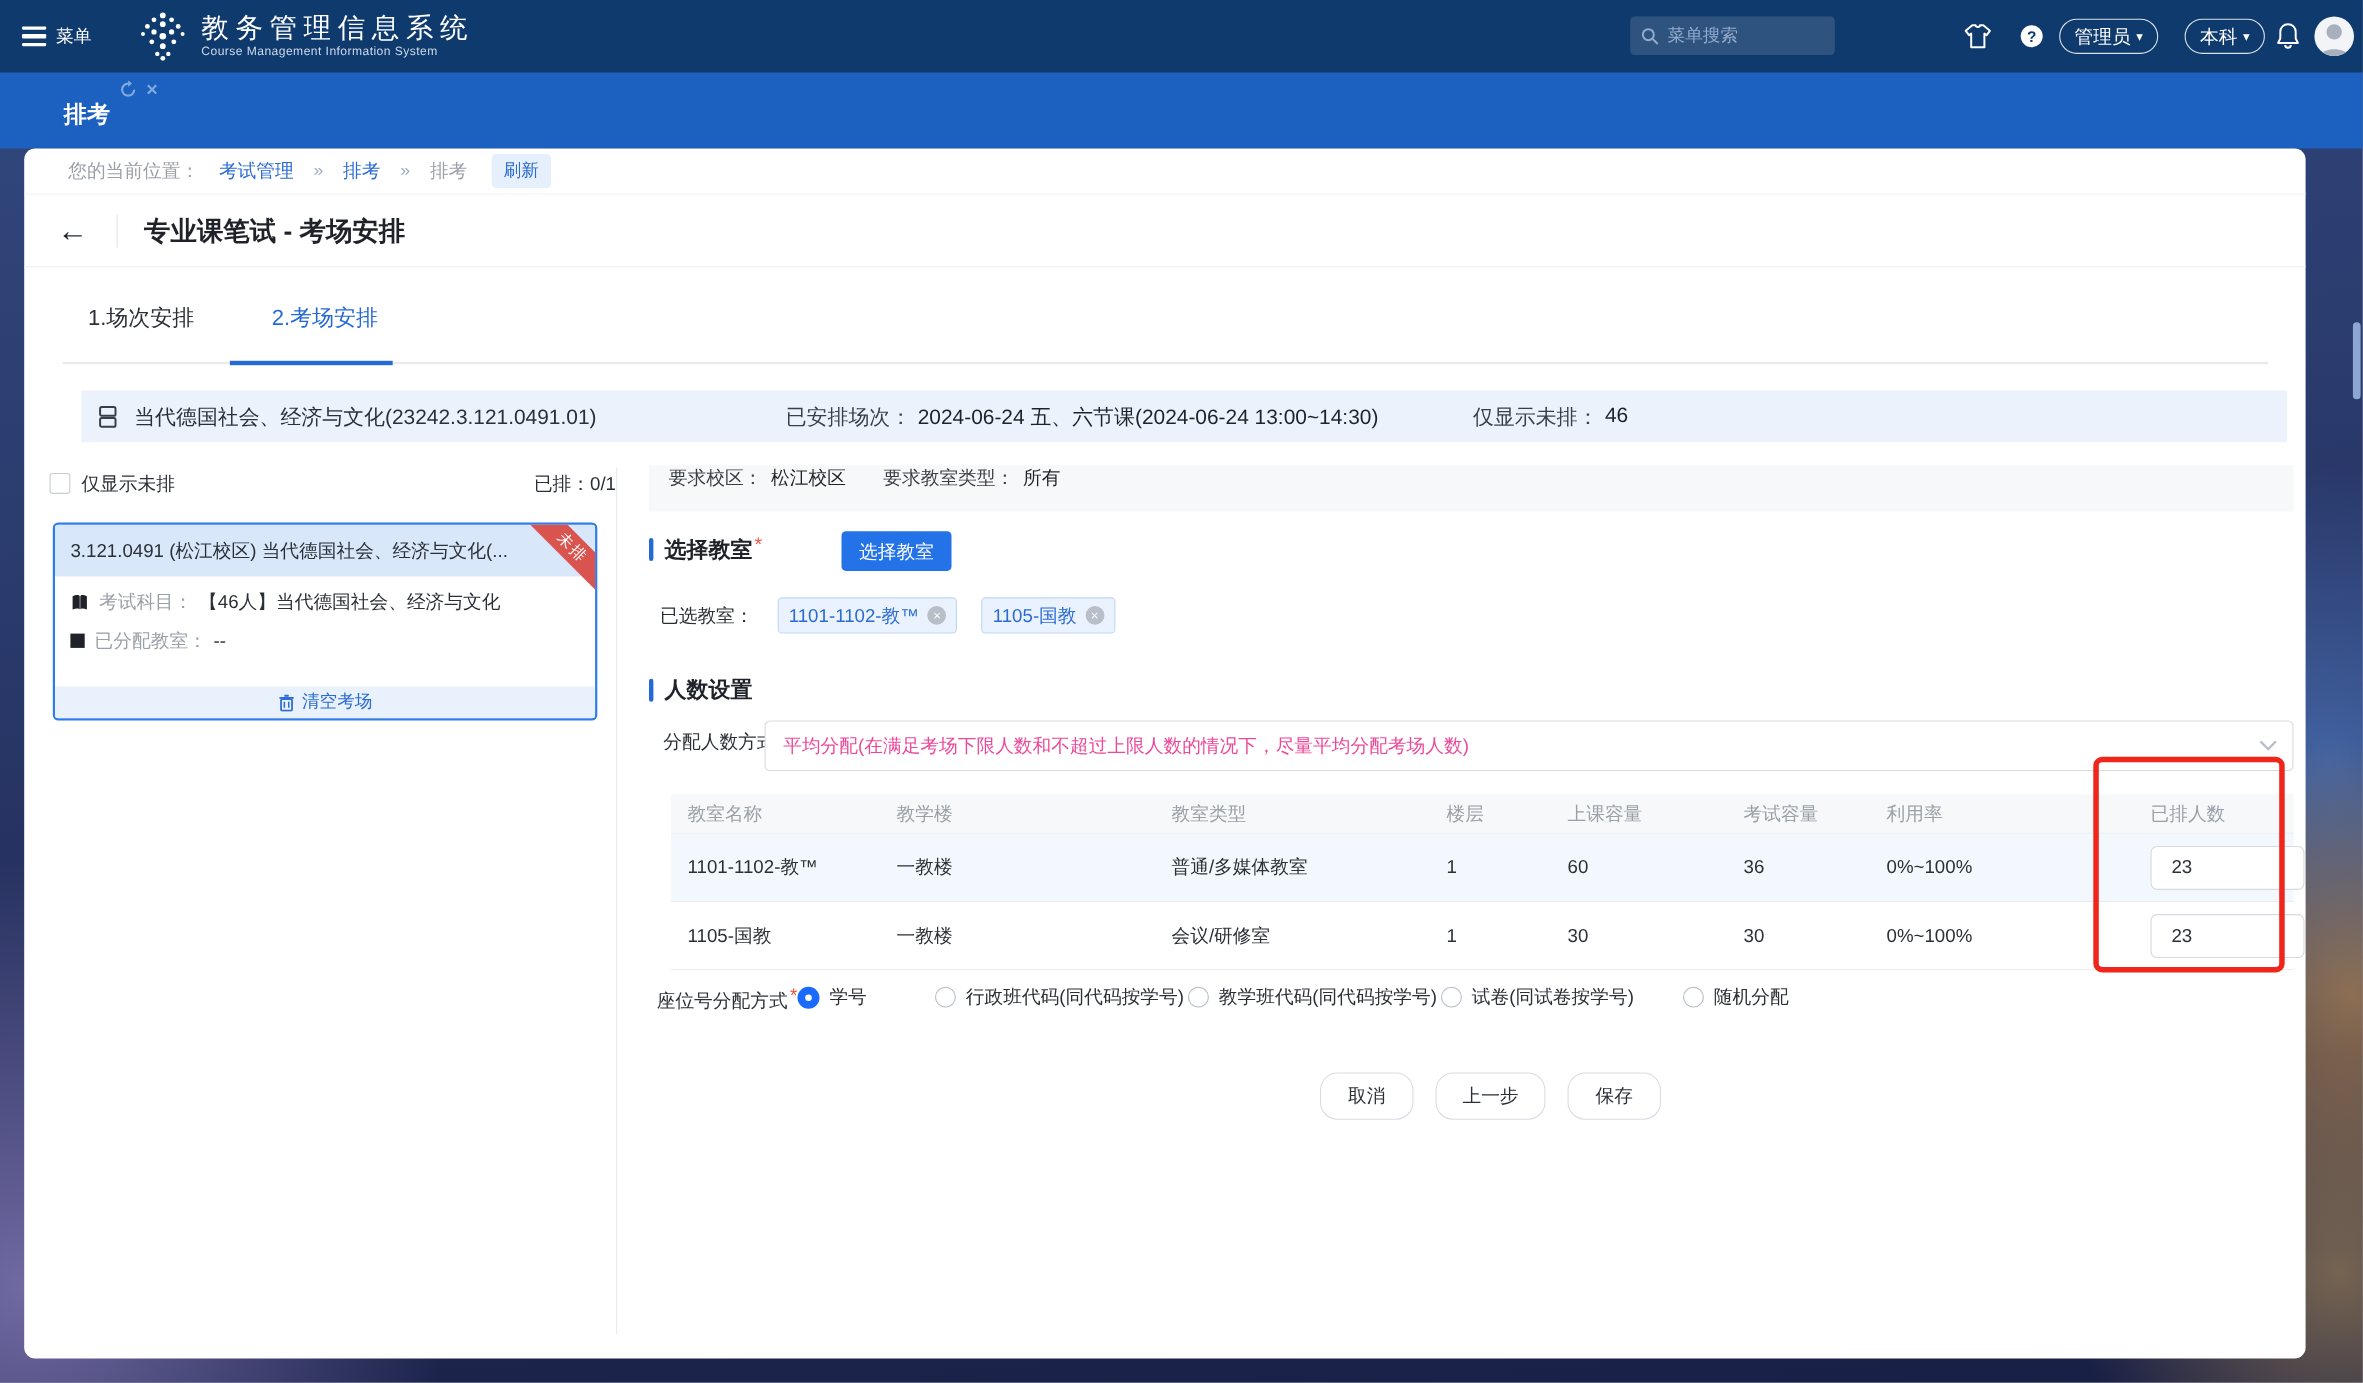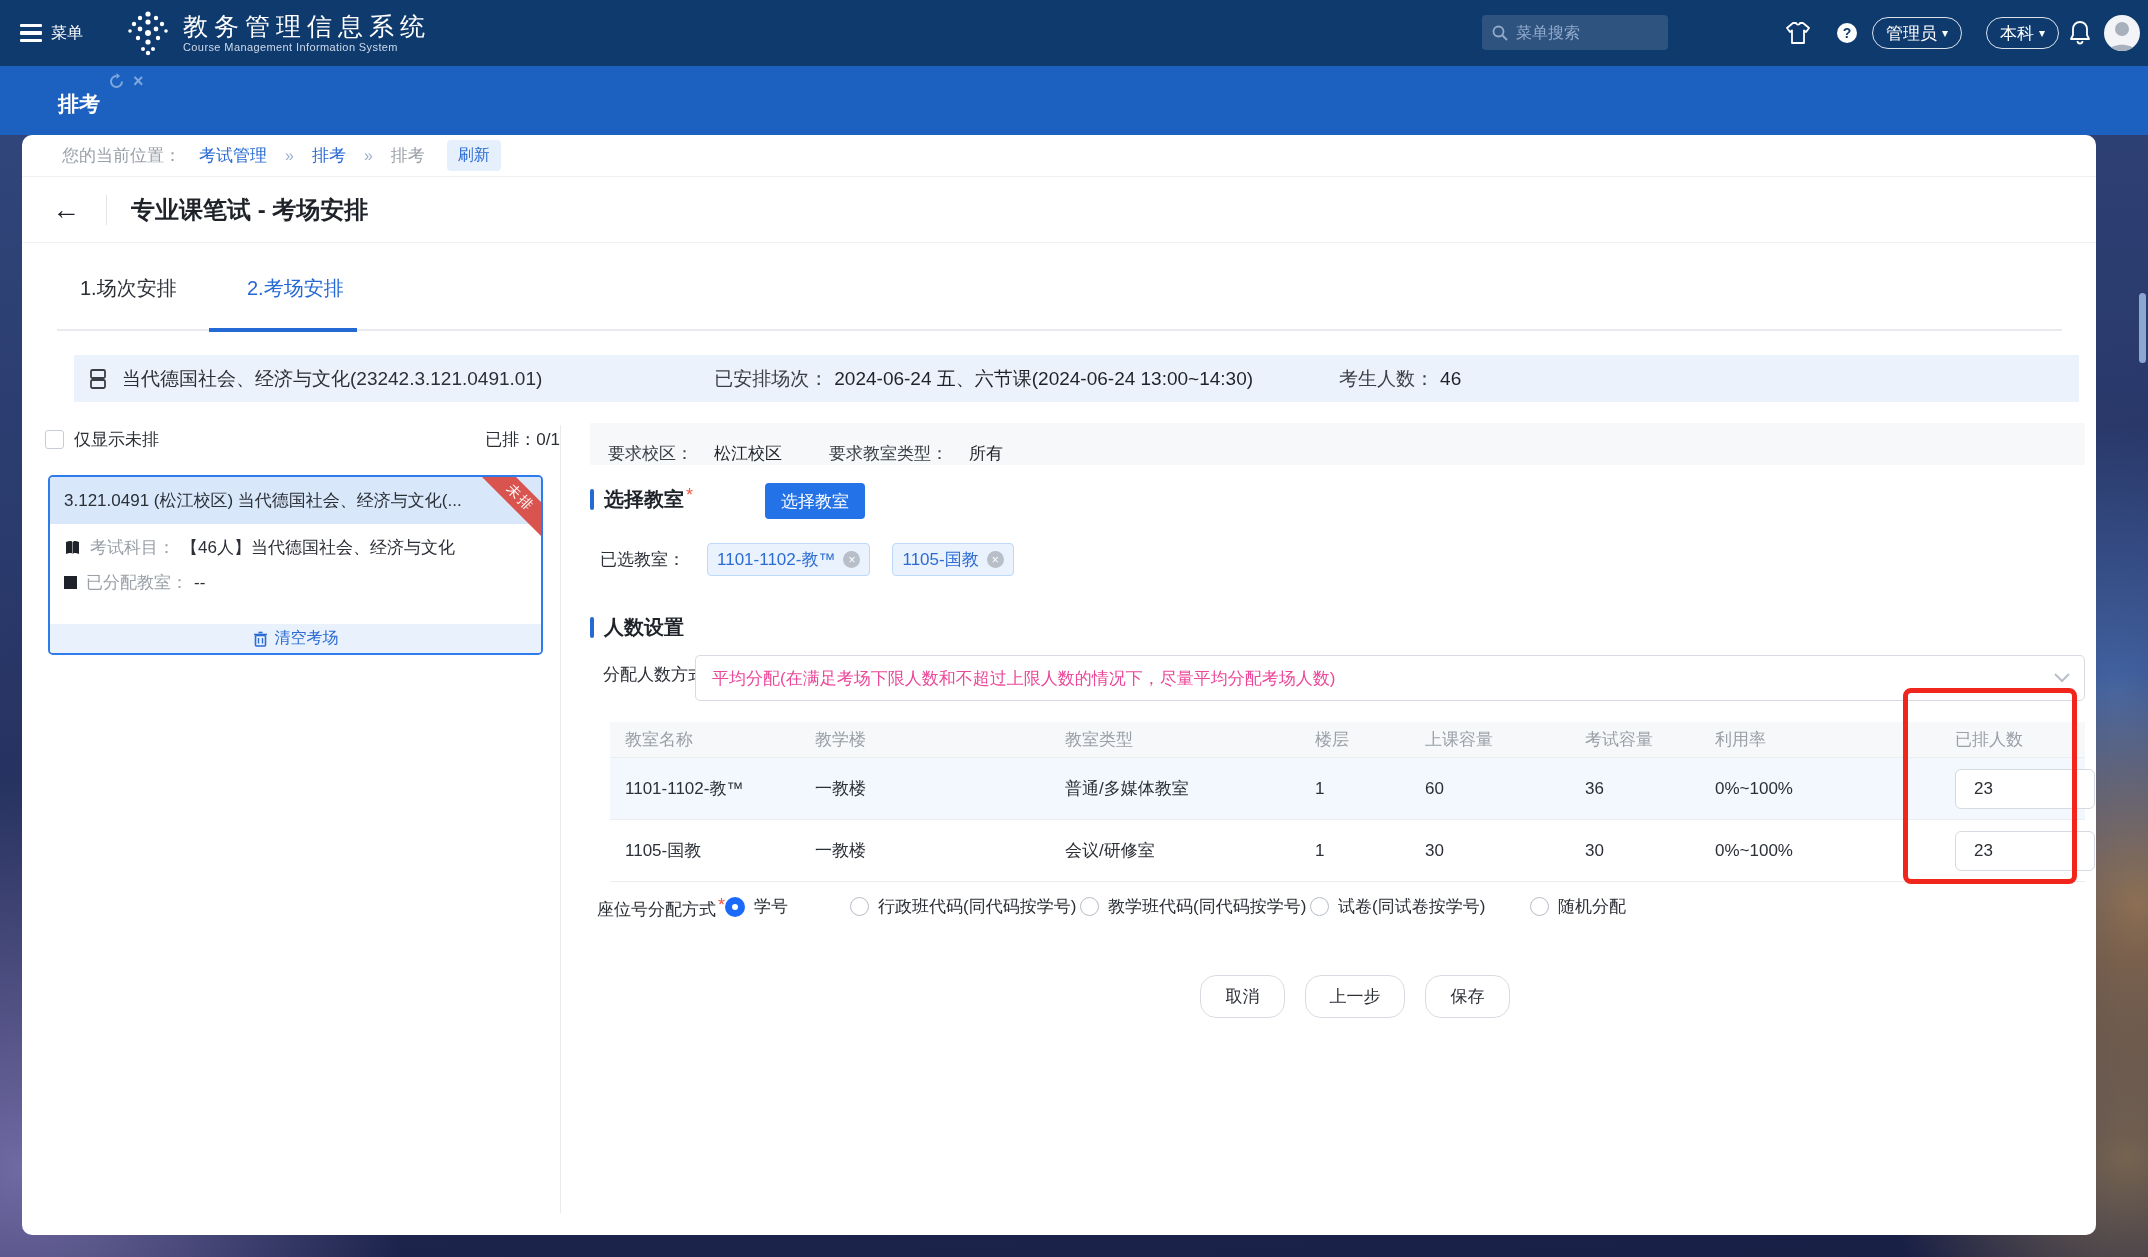--- a/index.html
+++ b/index.html
@@ -298,7 +298,7 @@
     <span class="course-name">当代德国社会、经济与文化(23242.3.121.0491.01)</span>
     <span class="cb-label" style="margin-left:172px;">已安排场次：</span>
     <span class="cb-val">2024-06-24 五、六节课(2024-06-24 13:00~14:30)</span>
-    <span class="cb-label" style="margin-left:86px;">考生人数：</span>
+    <span class="cb-label" style="margin-left:86px;">仅显示未排：</span>
     <span class="cb-val">46</span>
   </div>
 

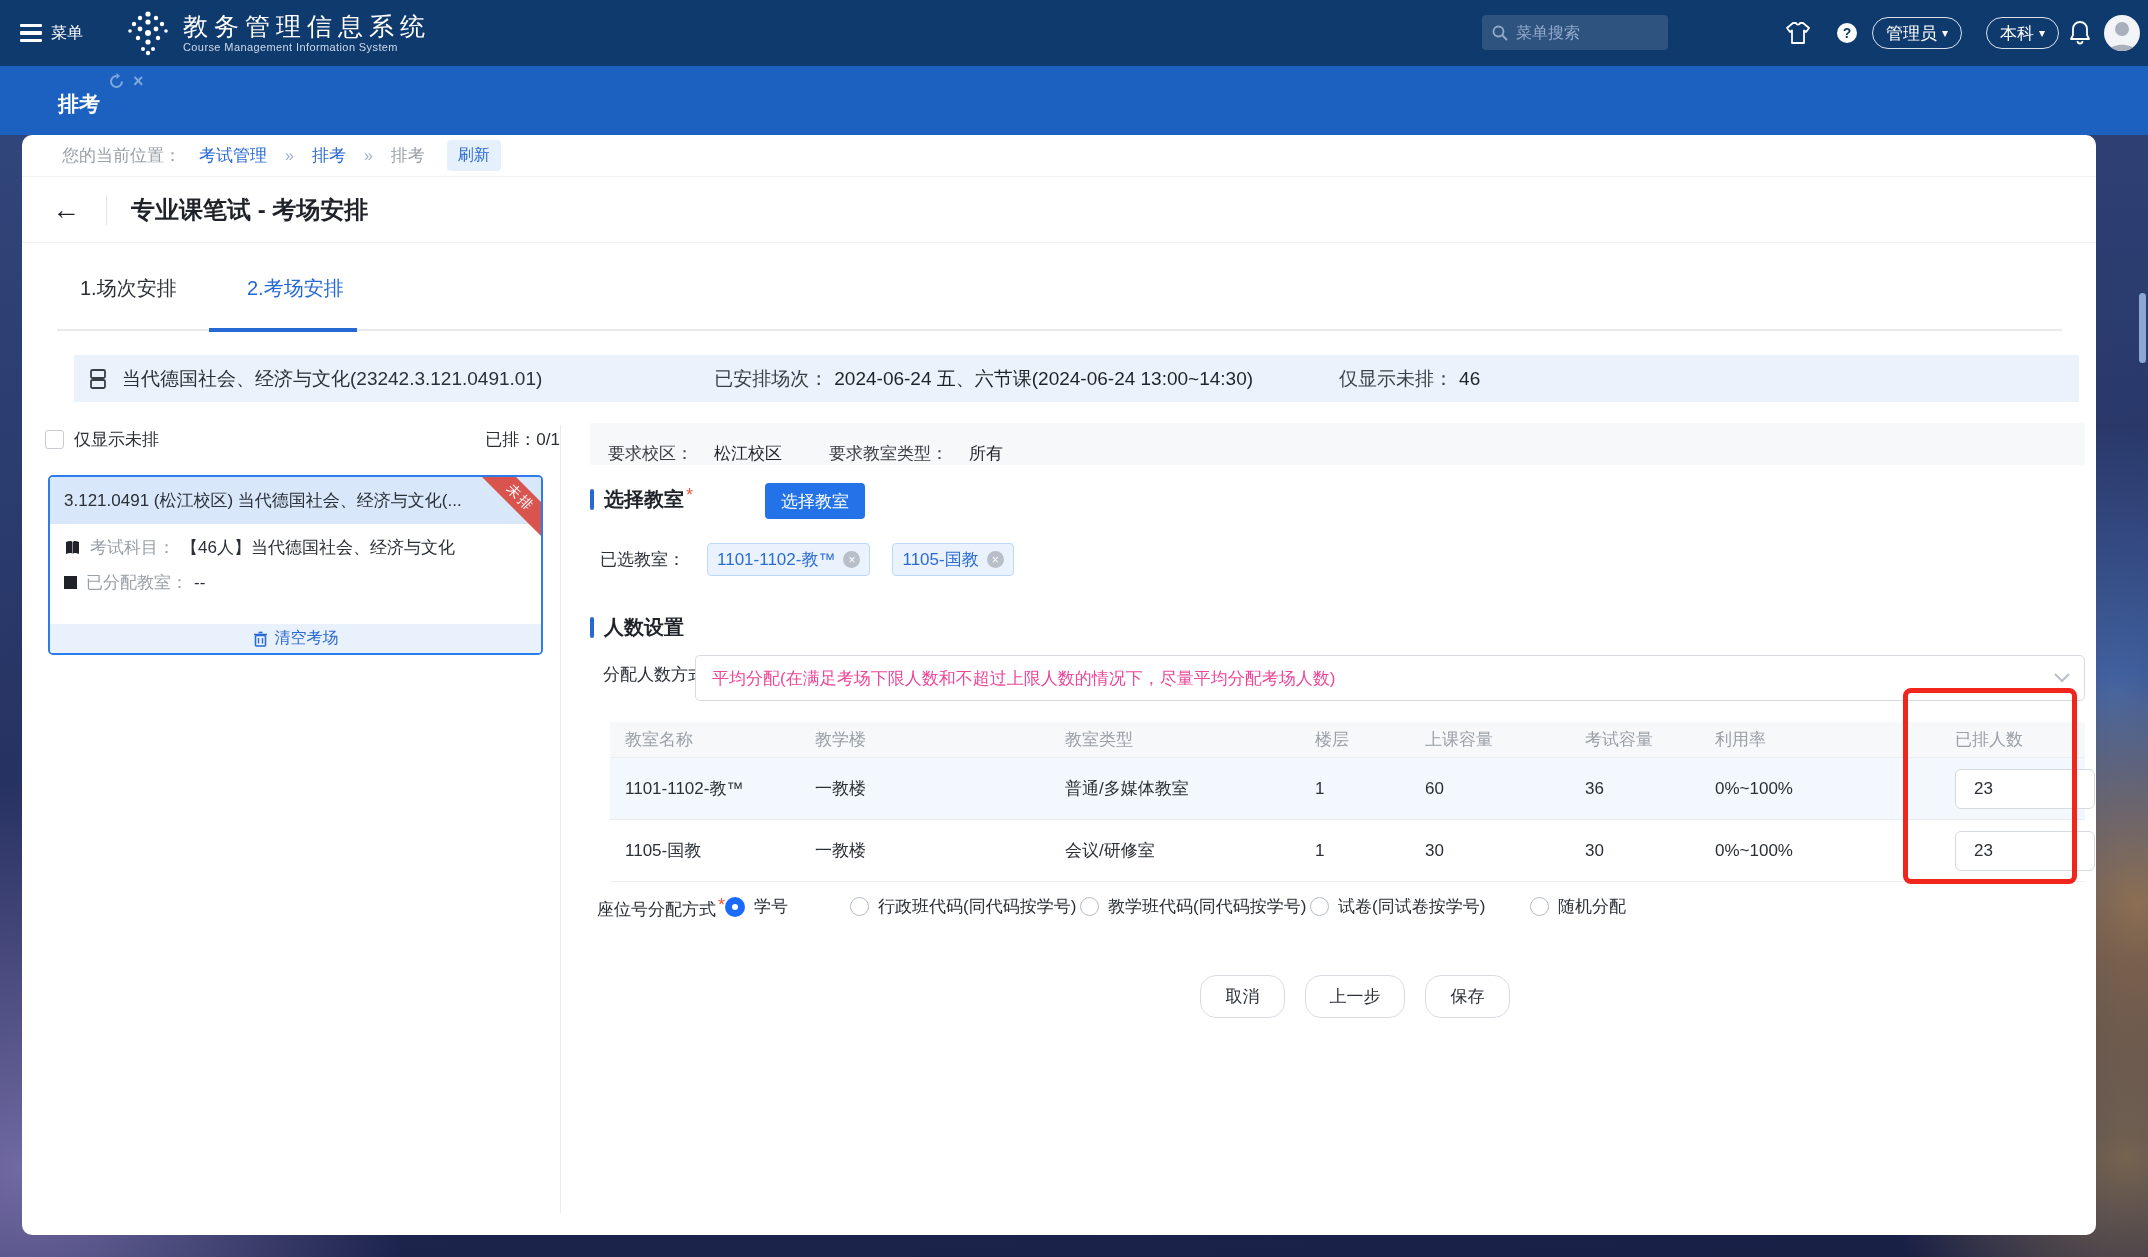--- a/index.html
+++ b/index.html
@@ -102,7 +102,7 @@
 
   
   .req-bar { position:absolute; left:568px; top:288px; width:1495px; height:42px;
-    background:#f7f8fa; display:flex; align-items:flex-end; font-size:17px;gap:13px; }
+    background:#f7f8fa; display:flex; align-items:flex-start; font-size:17px; }
   .req-bar .lab { color:#3a3f46; margin-left:18px; }
   .req-bar .val { color:#1f2329; margin-left:8px; }
   .req-bar .lab2 { margin-left:34px; }

